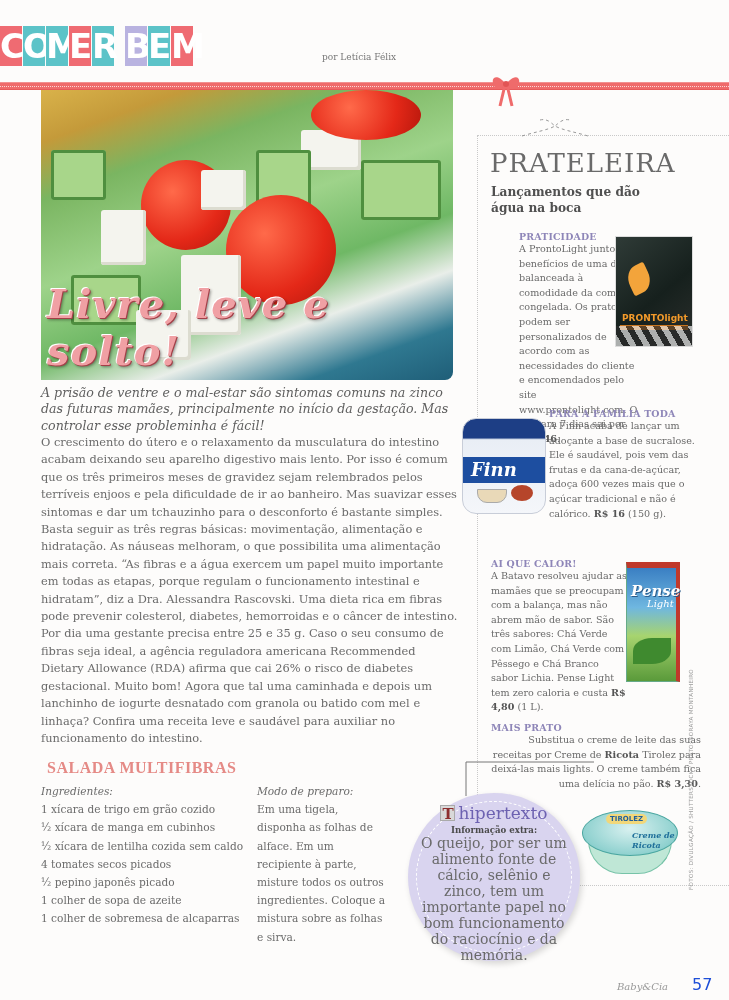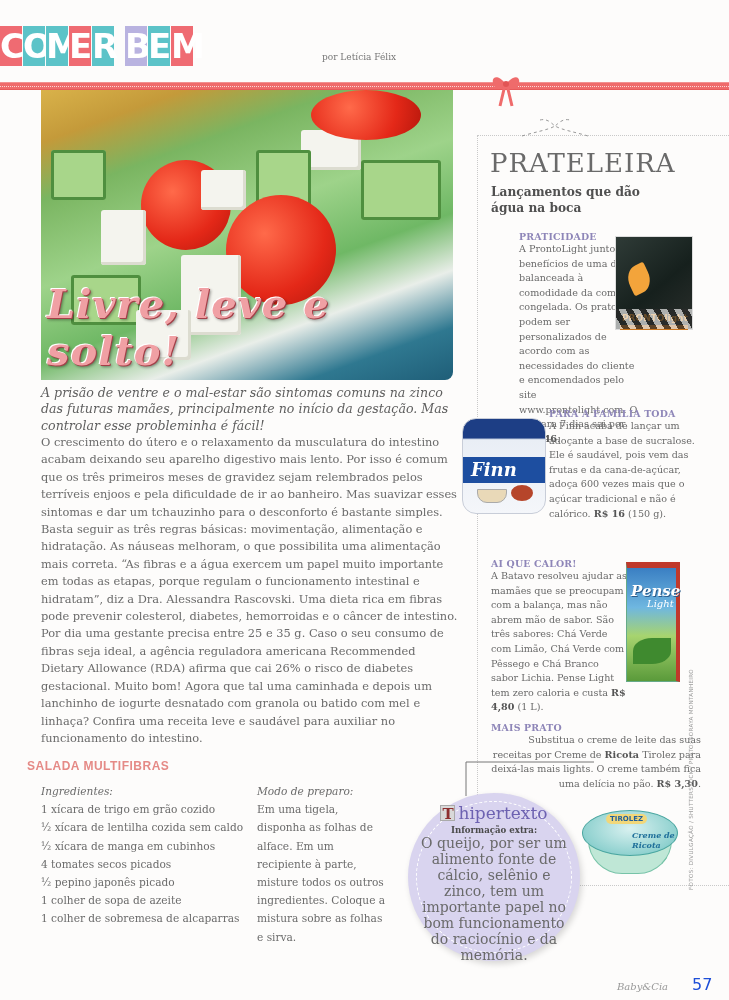--- a/index.html
+++ b/index.html
@@ -90,7 +90,7 @@
   .s4 { left: 491px; top: 722px; width: 190px; }
 
   .prod-pronto {
-    left: 615px; top: 236px; width: 78px; height: 94px;
+    left: 615px; top: 236px; width: 78px; height: 111px;
     background: linear-gradient(140deg, #2f3b37 0%, #16201d 55%, #2b2f2c 100%);
     border: 1px solid #ddd;
   }

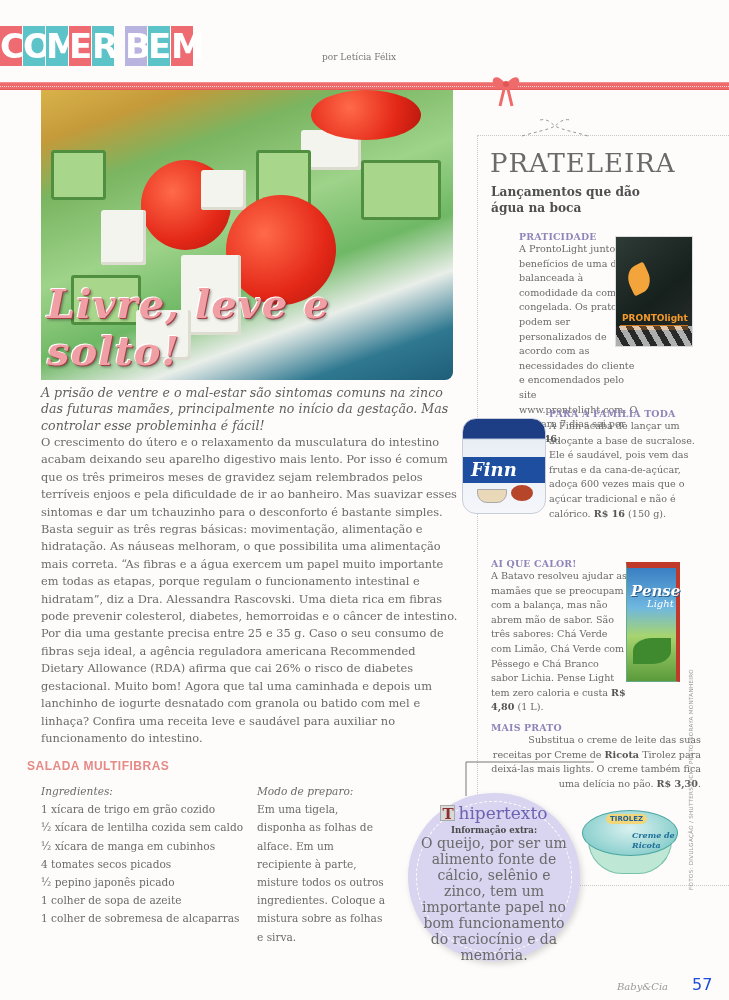--- a/index.html
+++ b/index.html
@@ -58,8 +58,8 @@
     font-size: 11.4px; line-height: 17.4px; color: #6b6b6b;
   }
   .recipe-title {
-    left: 27px; top: 759px; font-family: Liberation Sans, sans-serif; font-weight: bold;
-    font-size: 12px; color: #e58a86; letter-spacing: .5px;
+    left: 47px; top: 759px; font-family: Liberation Serif, serif; font-weight: bold;
+    font-size: 16px; color: #e58a86; letter-spacing: .5px;
   }
   .ingredients { left: 41px; top: 782px; width: 210px; font-size: 10.6px; line-height: 18.2px; color: #6b6b6b; }
   .method { left: 257px; top: 782px; width: 130px; font-size: 10.6px; line-height: 18.2px; color: #6b6b6b; }

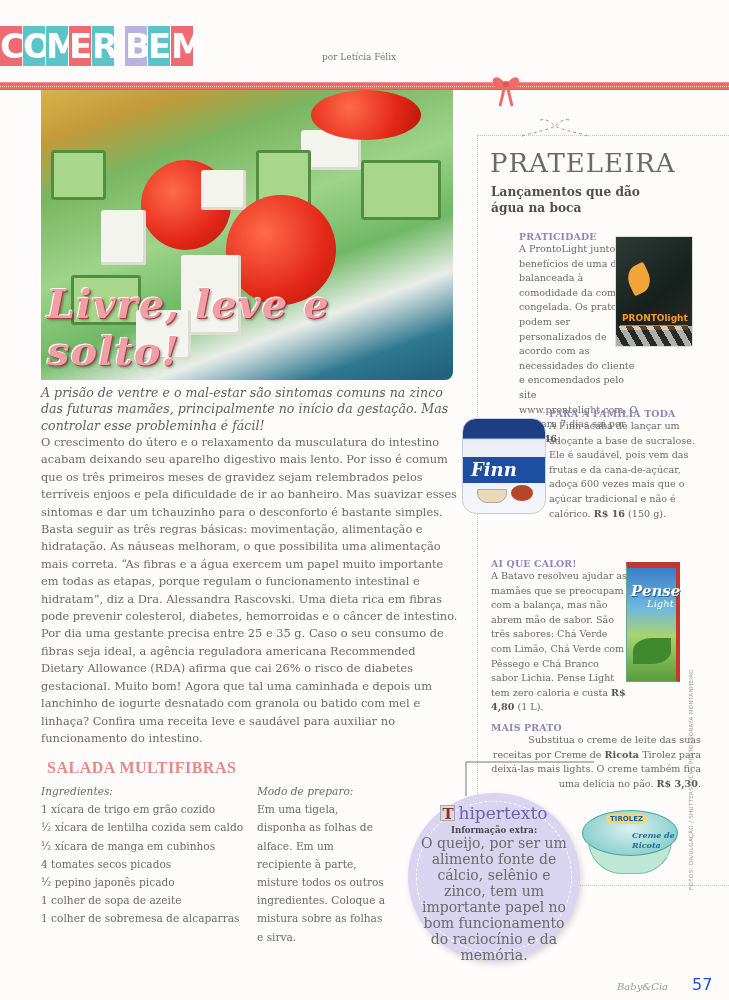--- a/index.html
+++ b/index.html
@@ -205,8 +205,8 @@
 <div class="abs ingredients">
   <div class="subhead">Ingredientes:</div>
   <div>1 xícara de trigo em grão cozido</div>
+  <div>½ xícara de manga em cubinhos</div>
   <div>½ xícara de lentilha cozida sem caldo</div>
-  <div>½ xícara de manga em cubinhos</div>
   <div>4 tomates secos picados</div>
   <div>½ pepino japonês picado</div>
   <div>1 colher de sopa de azeite</div>

